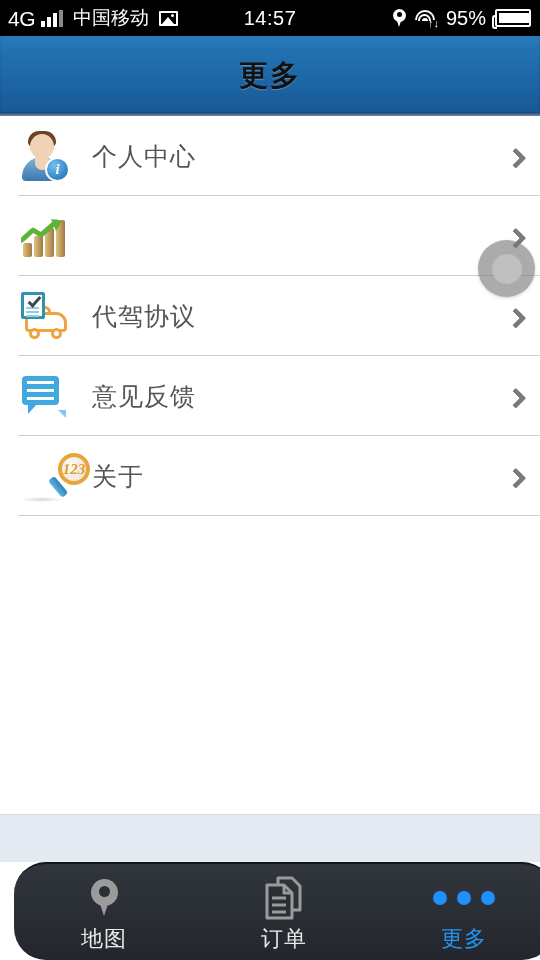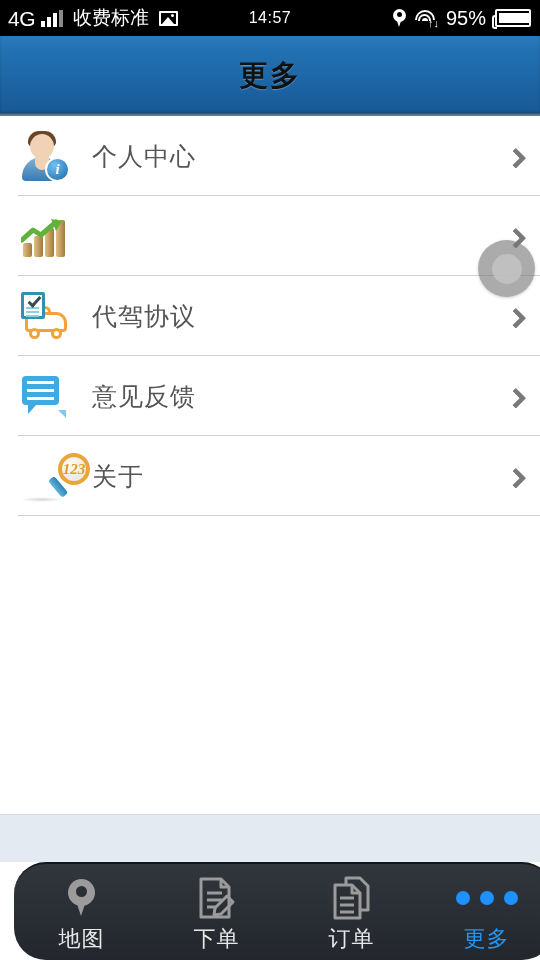--- a/index.html
+++ b/index.html
@@ -325,7 +325,7 @@
           <i></i>
           <i></i>
         </span>
-      <span class="sb-carrier">收费标准</span>
+      <span class="sb-carrier">中国移动</span>
       <span class="sb-photo"></span>
     </div>
     <div class="sb-center">14:57</div>

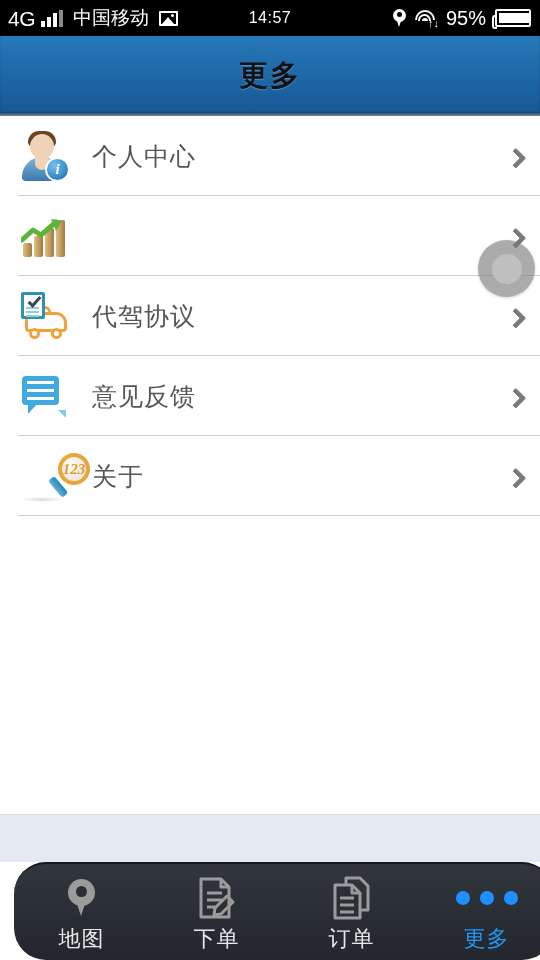--- a/index.html
+++ b/index.html
@@ -40,7 +40,7 @@
   }
   .sb-center{
     position:absolute; left:0; right:0; text-align:center;
-    font-size:16px; letter-spacing:0.5px;
+    font-size:20px; letter-spacing:0.5px;
   }
   .sb-right{
     margin-left:auto; display:flex; align-items:center; gap:9px; padding-right:9px;

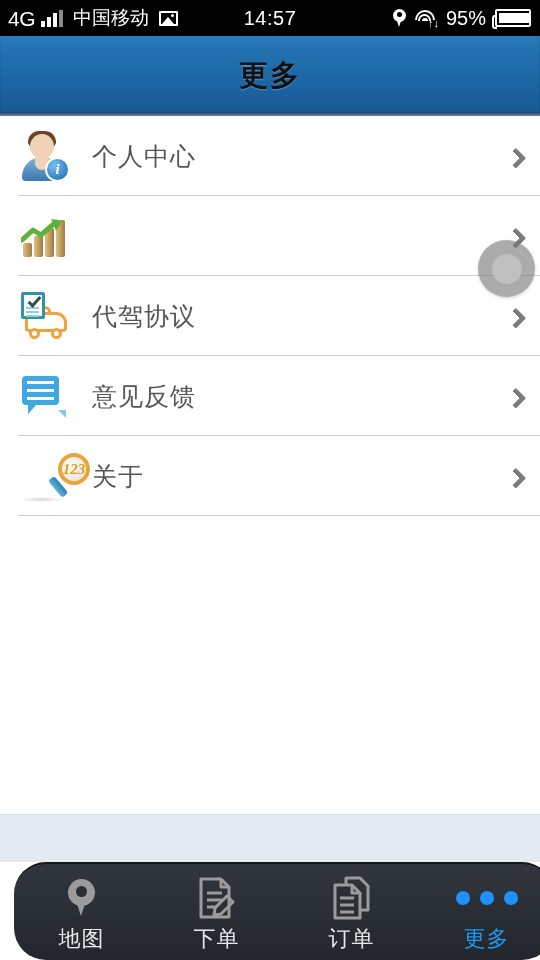--- a/index.html
+++ b/index.html
@@ -440,19 +440,6 @@
       <div class="tlabel">地图</div>
     </div>
 
-    <div class="tab">
-      <div class="ticon">
-        <svg width="40" height="44" viewBox="0 0 40 44">
-          <path d="M4 3 h20 l8 8 v30 h-28 z" fill="none" stroke="#9b9b9b" stroke-width="3" stroke-linejoin="round"></path>
-          <path d="M24 3 v8 h8" fill="none" stroke="#9b9b9b" stroke-width="3" stroke-linejoin="round"></path>
-          <line x1="10" y1="17" x2="25" y2="17" stroke="#9b9b9b" stroke-width="3"></line>
-          <line x1="10" y1="24" x2="25" y2="24" stroke="#9b9b9b" stroke-width="3"></line>
-          <line x1="10" y1="31" x2="20" y2="31" stroke="#9b9b9b" stroke-width="3"></line>
-          <path d="M30 20 l6 6 l-12 12 l-7 1 l1 -7 z" fill="none" stroke="#9b9b9b" stroke-width="3" stroke-linejoin="round"></path>
-        </svg>
-      </div>
-      <div class="tlabel">下单</div>
-    </div>
 
     <div class="tab">
       <div class="ticon">

